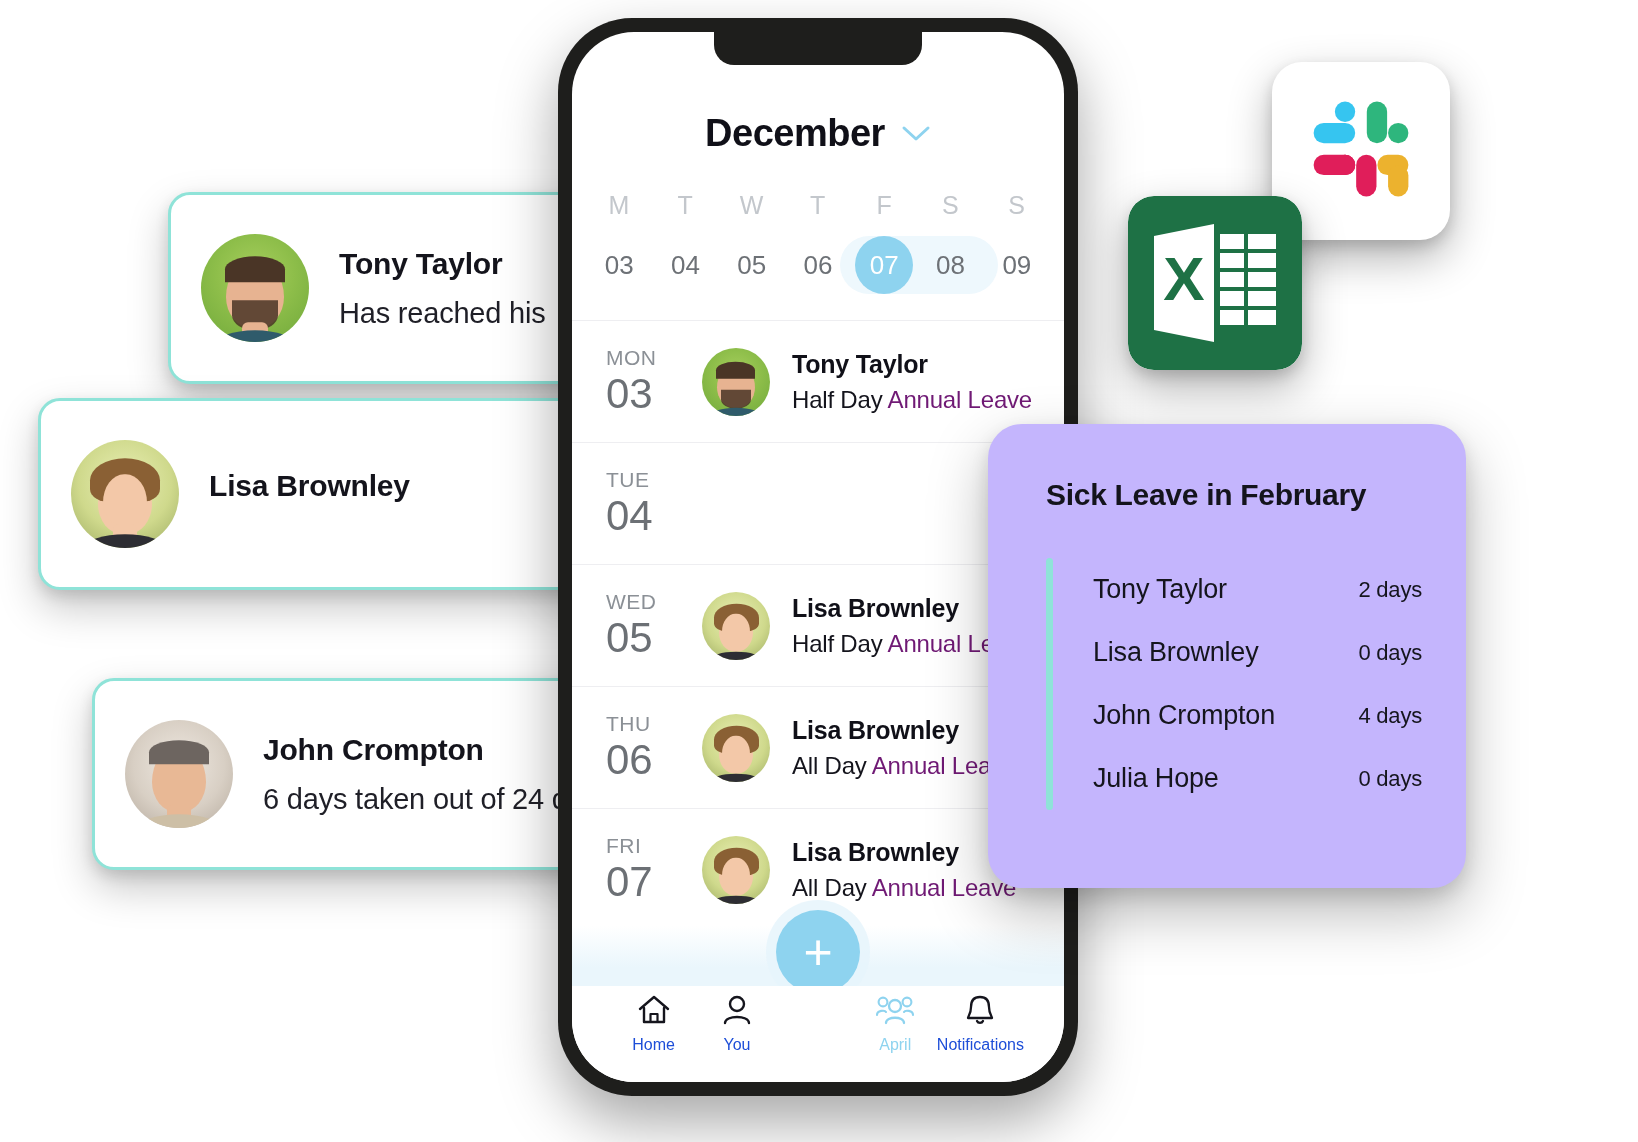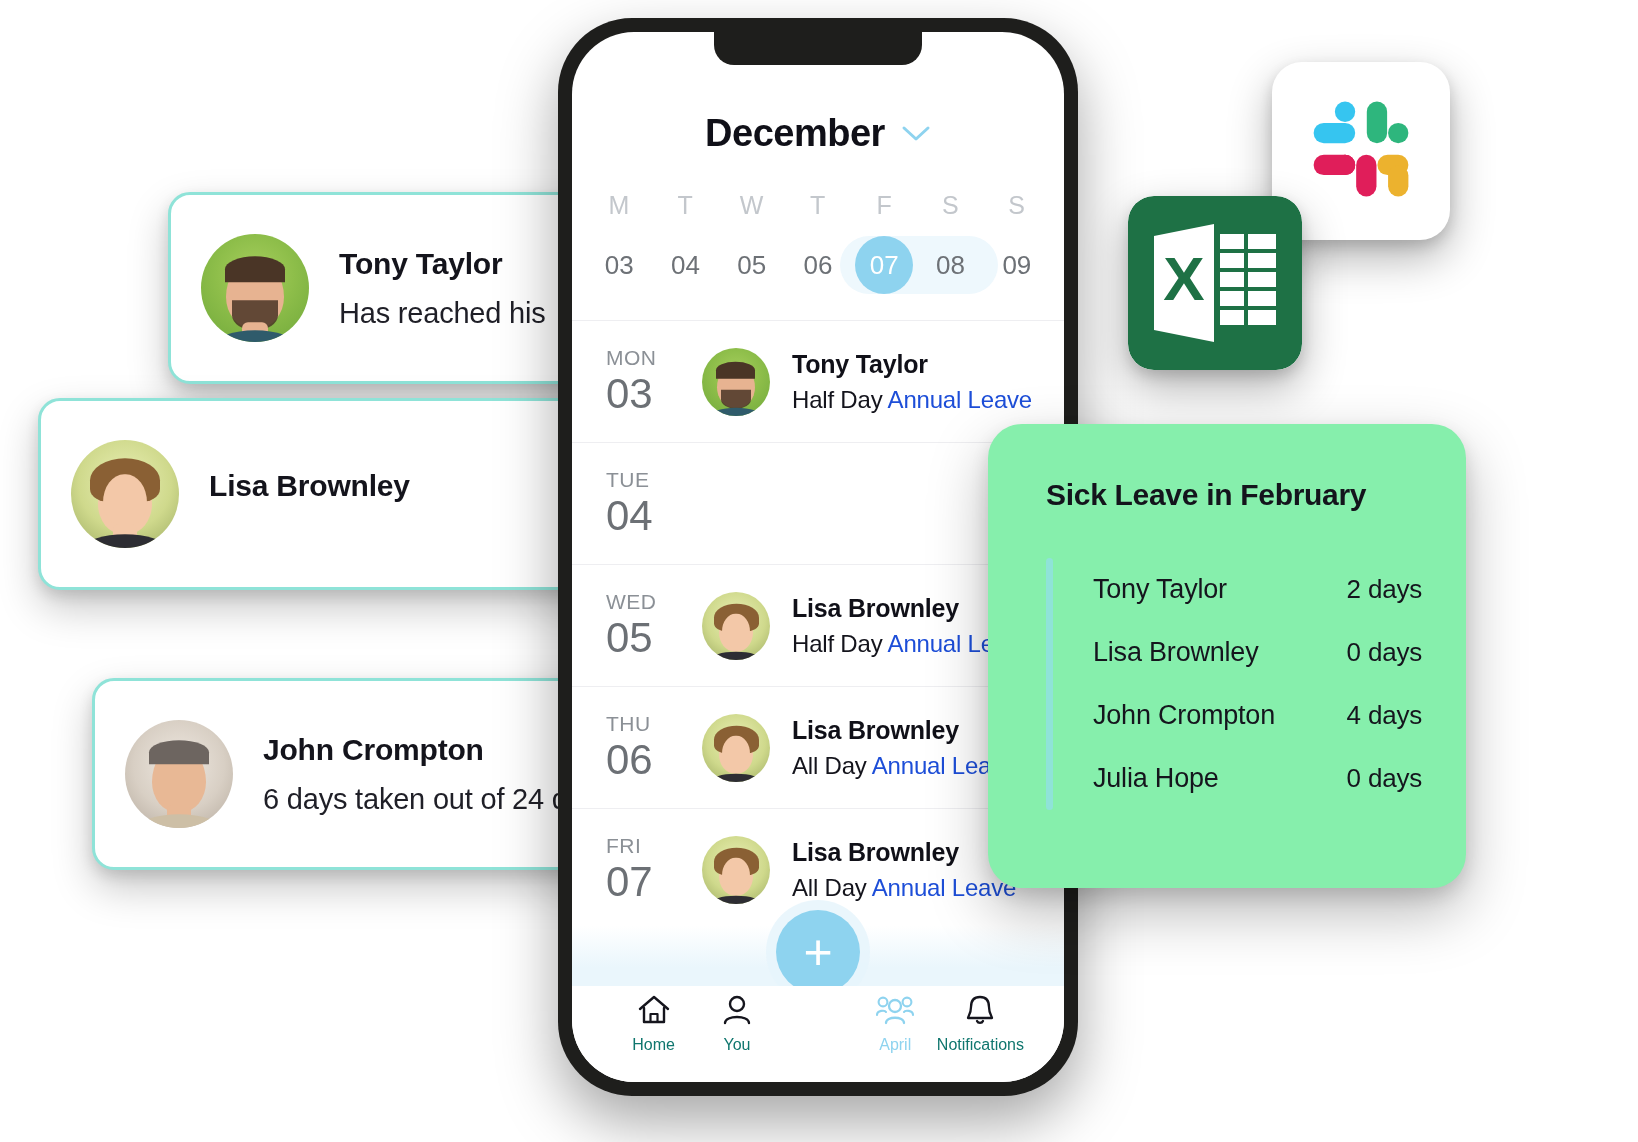--- a/index.html
+++ b/index.html
@@ -125,7 +125,7 @@
   .evt-name { font-size: 25px; font-weight: bold; color: #101018; letter-spacing: -0.2px; }
   .evt-sub { font-size: 24px; margin-top: 7px; letter-spacing: -0.2px; }
   .evt-sub .dur { color: #14141c; }
-  .evt-sub .type { color: #1d4ed8; }
+  .evt-sub .type { color: #701a75; }
 
   
   #fab-band {

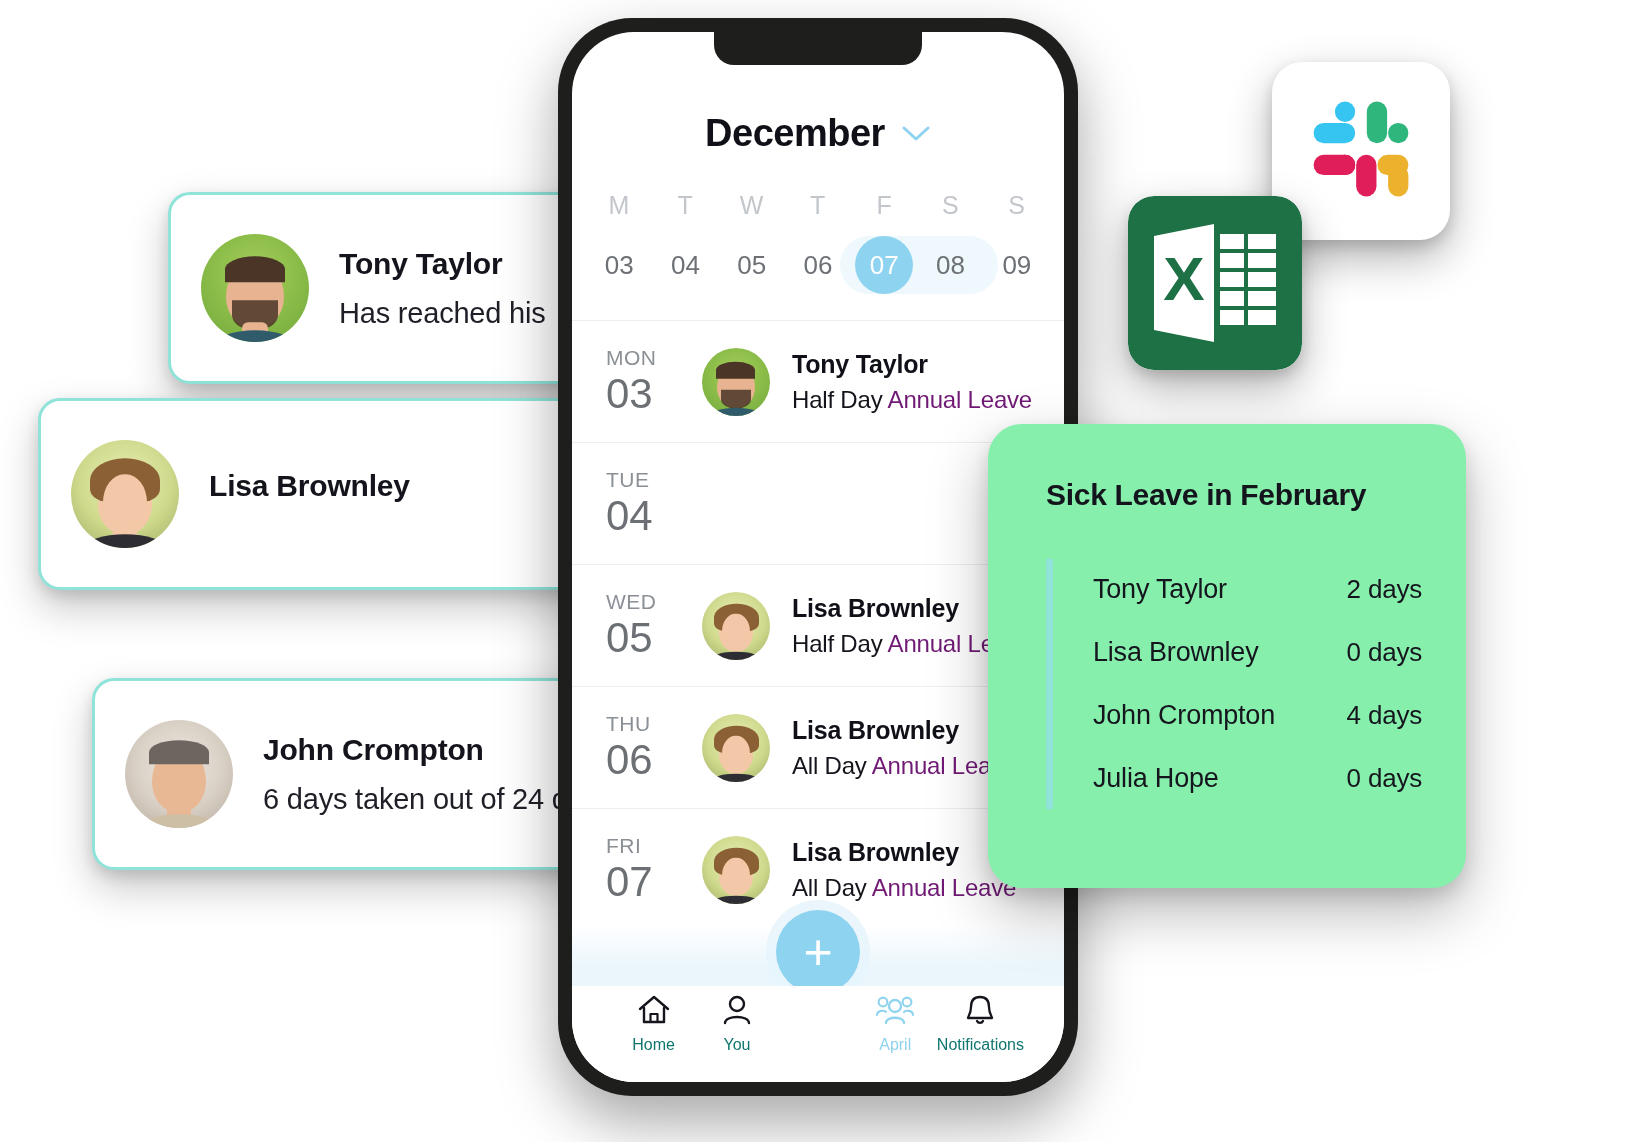--- a/index.html
+++ b/index.html
@@ -180,7 +180,7 @@
   #sick-panel {
     position: absolute; left: 988px; top: 424px;
     width: 478px; height: 464px;
-    background: #86efac;
+    background: #c4b5fd;
     border-radius: 34px;
     box-shadow: 0 24px 60px rgba(0,0,0,0.28), 0 8px 18px rgba(0,0,0,0.12);
     padding: 54px 44px 40px 58px;

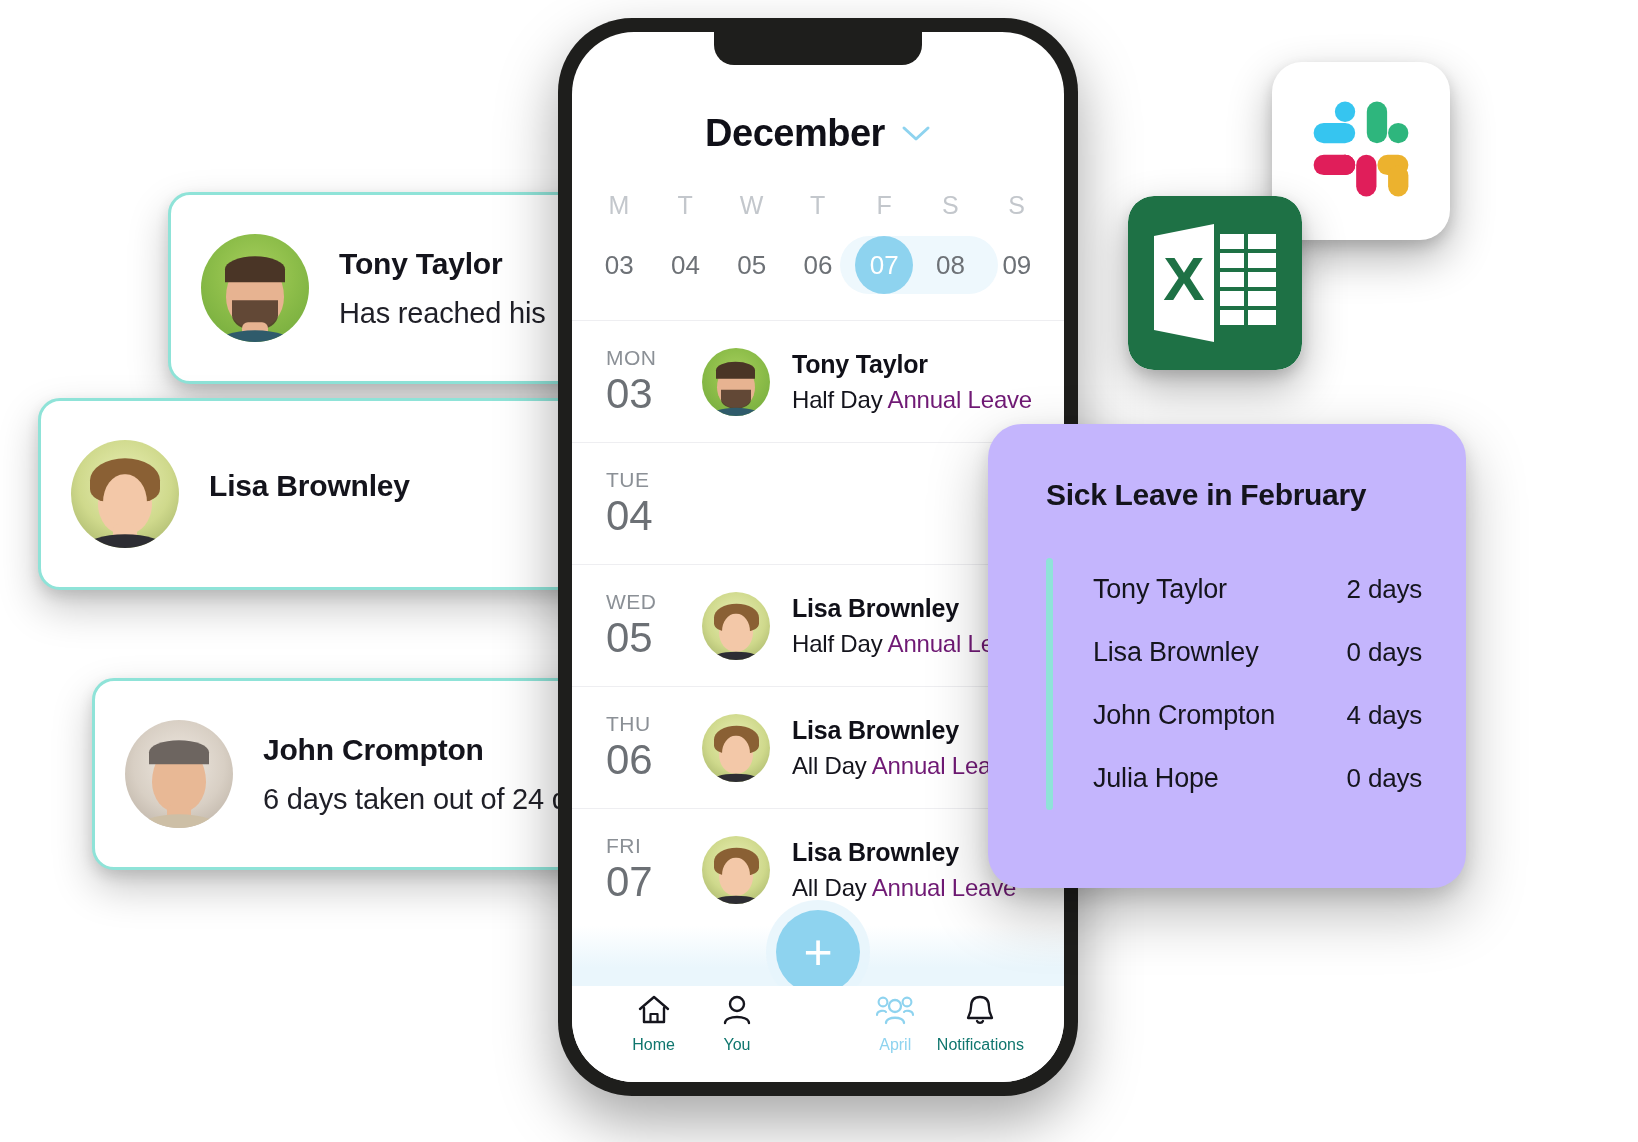--- a/index.html
+++ b/index.html
@@ -200,7 +200,7 @@
     height: 63px;
   }
   .sick-name { font-size: 27px; color: #15151d; letter-spacing: -0.2px; }
-  .sick-days { font-size: 26px; color: #15151d; letter-spacing: -0.2px; }
+  .sick-days { font-size: 22px; color: #15151d; letter-spacing: -0.2px; }
 
   
   .av { position:absolute; inset:0; }

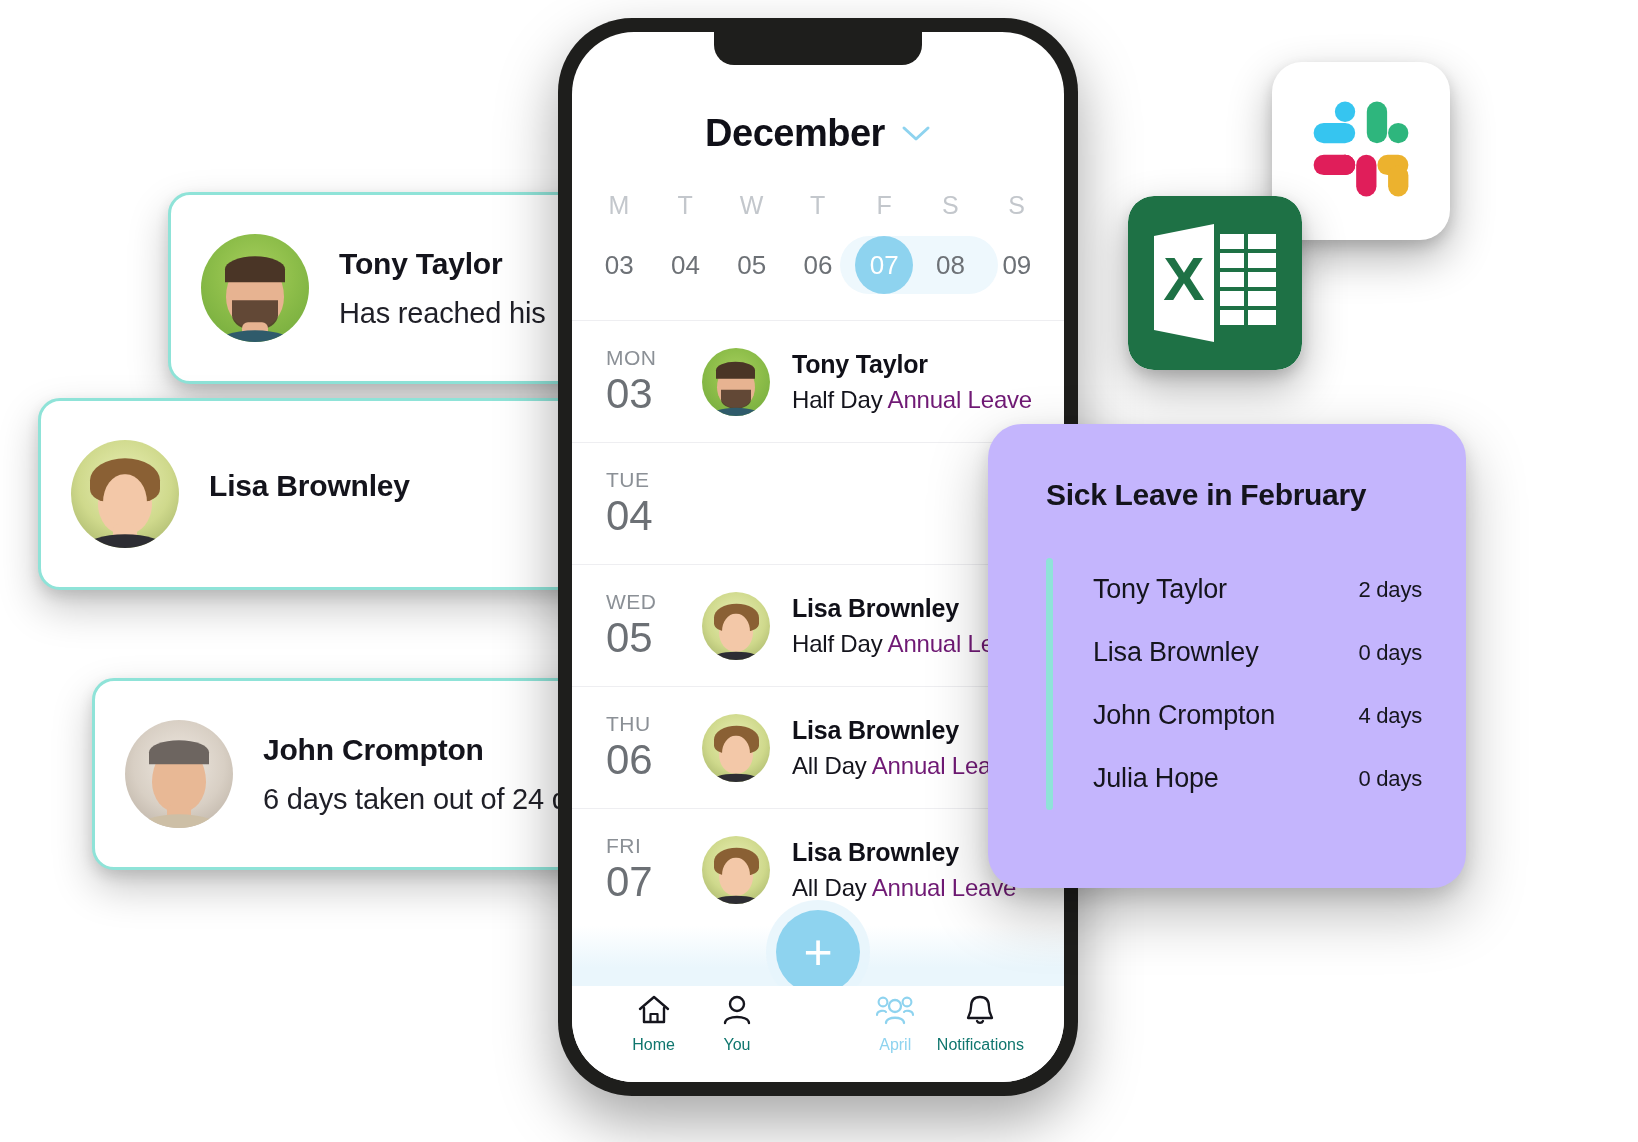--- a/index.html
+++ b/index.html
@@ -155,7 +155,7 @@
     cursor: pointer;
   }
   .nav-item.spacer { width: 90px; visibility: hidden; }
-  .nav-label { font-size: 16px; color: #0f766e; }
+  .nav-label { font-size: 16px; color: #1d4ed8; }
   .nav-item.active .nav-label { color: #8ED3EF; }
 
   

